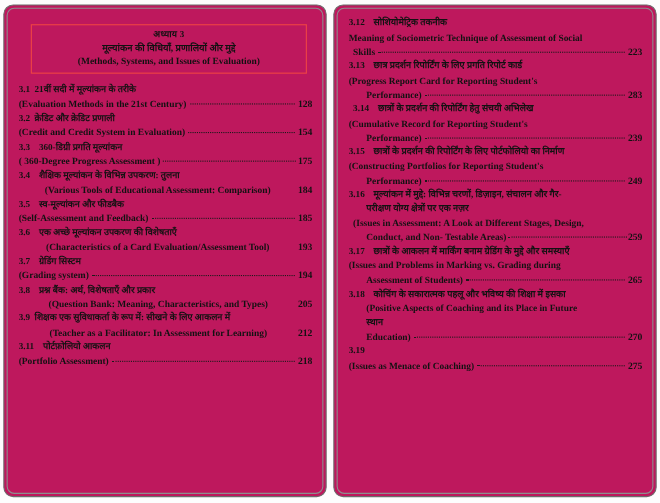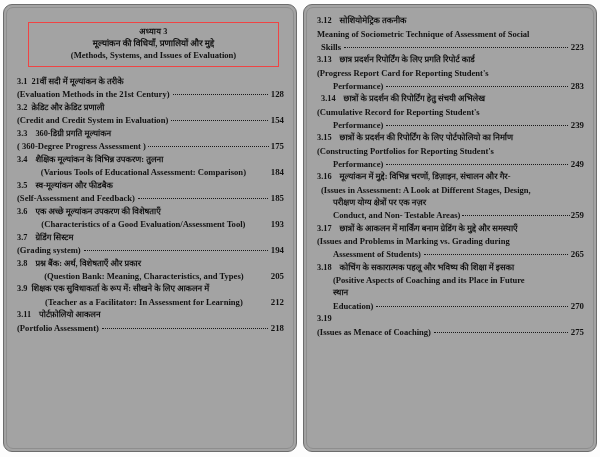--- a/index.html
+++ b/index.html
@@ -29,7 +29,7 @@
   .page {
     position: relative;
     flex: 1 1 50%;
-    background: #a3a3a3;
+    background: #be185d;
     border: 1px solid #6d6d6d;
     border-radius: 9px;
     padding: 4px;

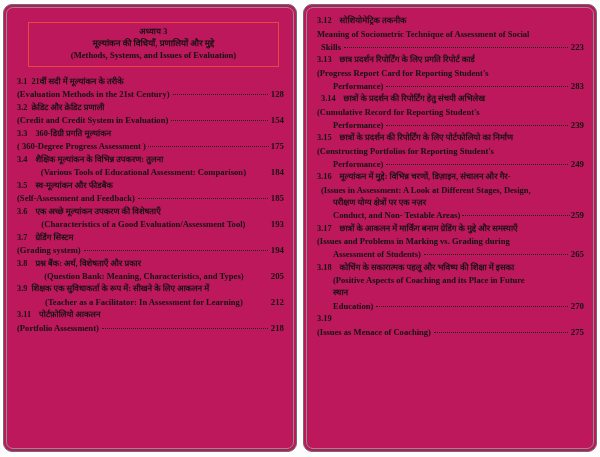--- a/index.html
+++ b/index.html
@@ -334,11 +334,11 @@
             <span class="num">3.16</span>
             <span class="txt indent-1">मूल्यांकन में मुद्दे: विभिन्न चरणों, डिज़ाइन, संचालन और गैर-</span>
           </div>
+          <div class="line hi cont">
+            <span class="txt">परीक्षण योग्य क्षेत्रों पर एक नज़र</span>
+          </div>
           <div class="line en cont sp">
             <span class="txt">(Issues in Assessment: A Look at Different Stages, Design,</span>
-          </div>
-          <div class="line hi cont">
-            <span class="txt">परीक्षण योग्य क्षेत्रों पर एक नज़र</span>
           </div>
           <div class="line en cont">
             <span class="txt">Conduct, and Non- Testable Areas)</span>

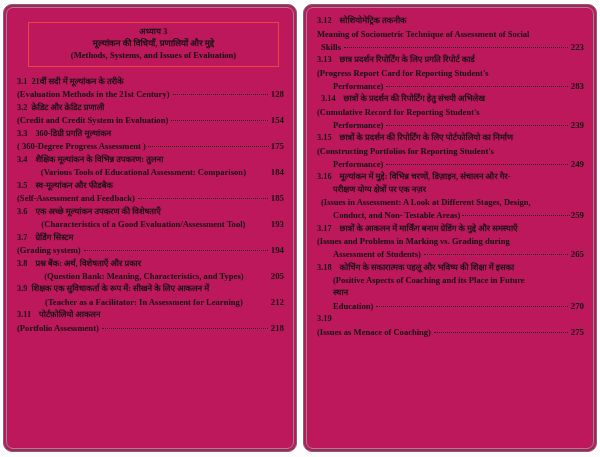--- a/index.html
+++ b/index.html
@@ -209,7 +209,7 @@
             <span class="txt indent-1">एक अच्छे मूल्यांकन उपकरण की विशेषताएँ</span>
           </div>
           <div class="line en">
-            <span class="txt grow">(Characteristics of a Good Evaluation/Assessment Tool)</span>
+            <span class="txt grow">(Characteristics of a Card Evaluation/Assessment Tool)</span>
             <span class="pg">193</span>
           </div>
         </div>

